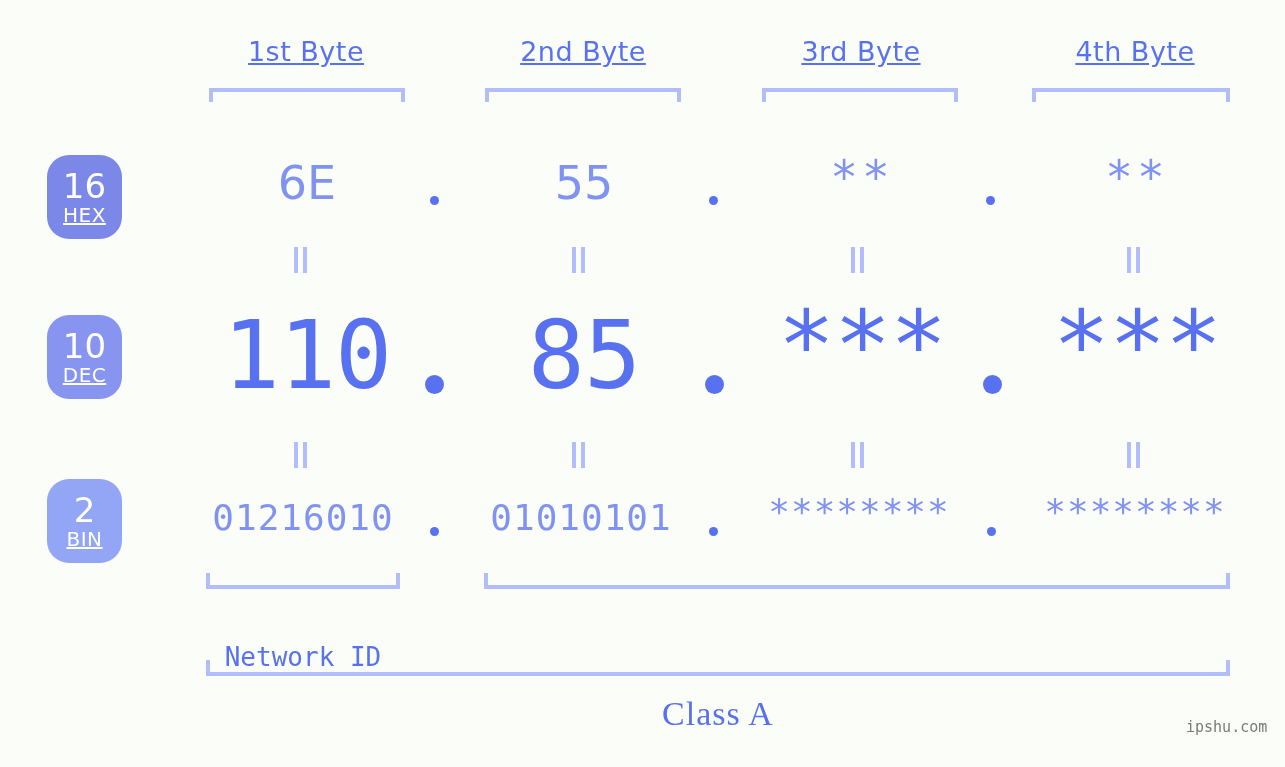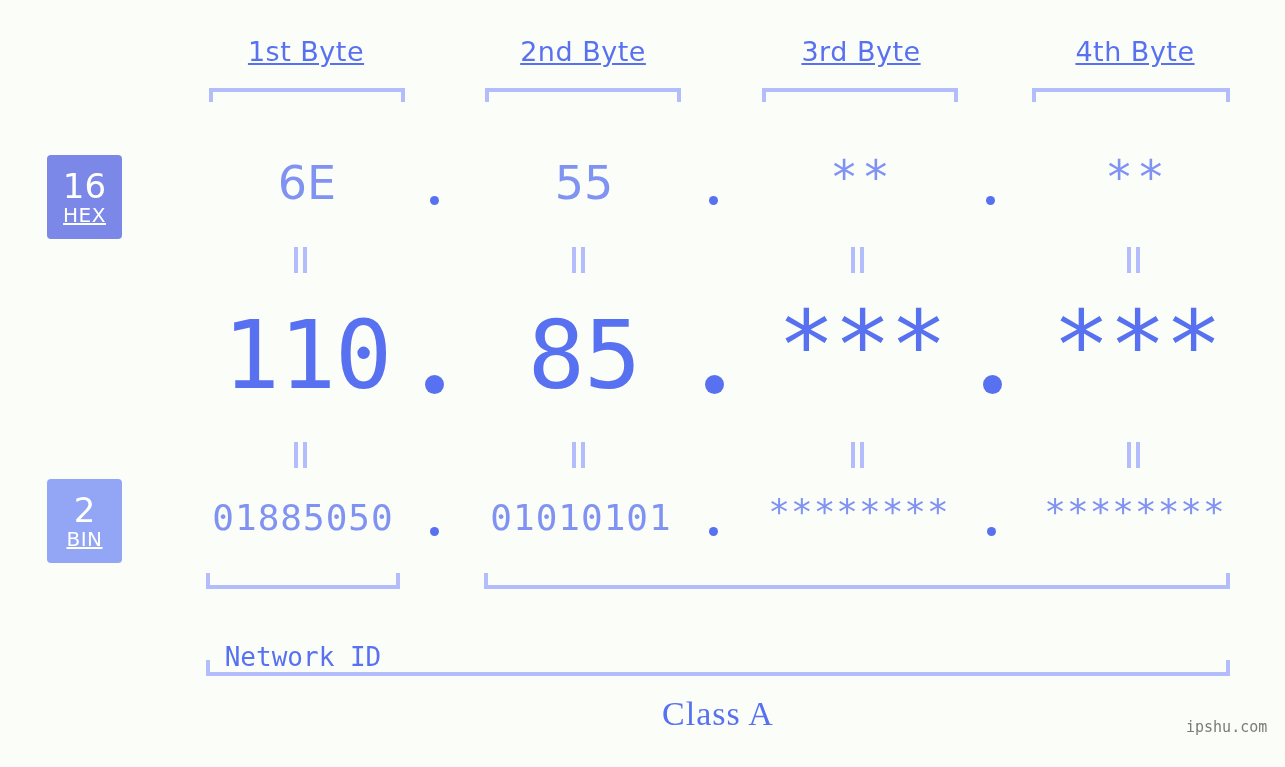--- a/index.html
+++ b/index.html
@@ -57,7 +57,7 @@
   .badge {
     position: absolute;
     width: 75px;
-    border-radius: 4px;
+    border-radius: 22px;
     color: #ffffff;
     text-align: right;
     font-family: "DejaVu Sans", sans-serif;

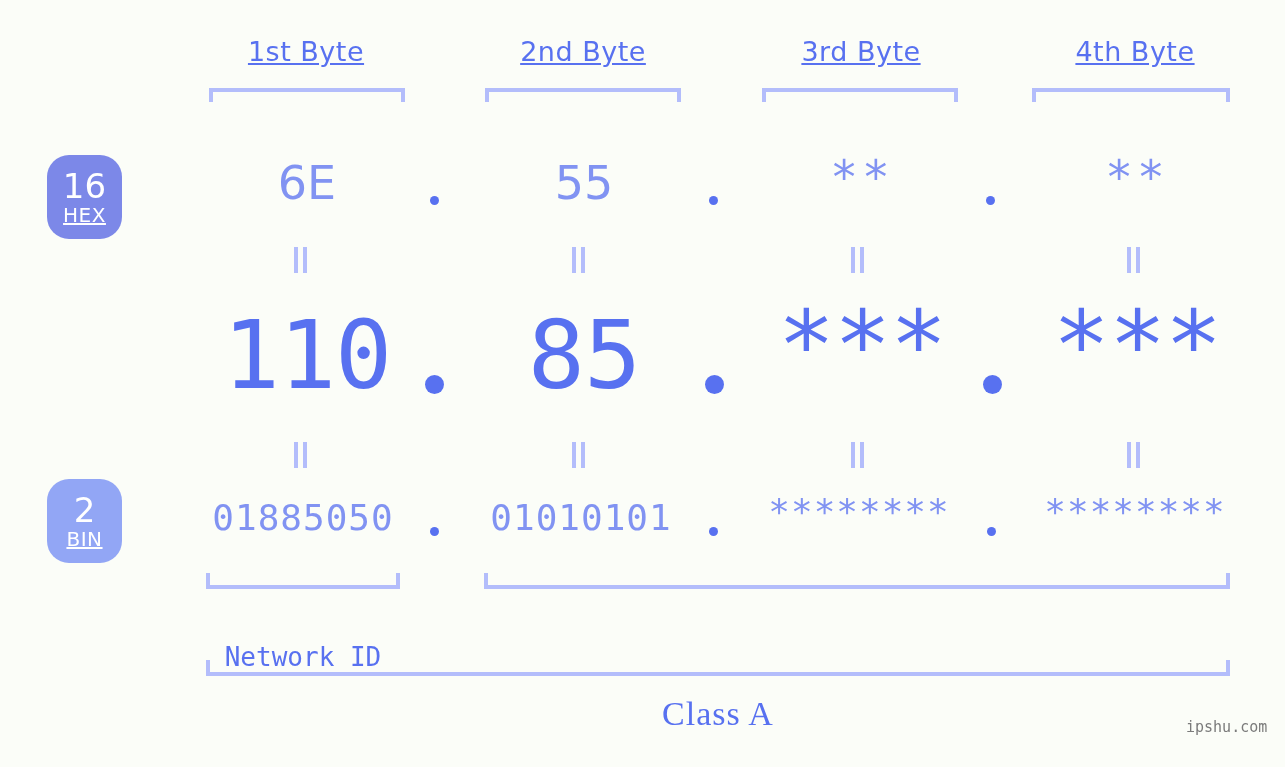--- a/index.html
+++ b/index.html
@@ -192,6 +192,10 @@
     <span class="lab">HEX</span>
   </div>
 
+  <div class="badge" style="left:47px; top:315px; height:84px; background:#8795f0;">
+    <span class="num">10</span>
+    <span class="lab">DEC</span>
+  </div>
 
   <div class="badge" style="left:47px; top:479px; height:84px; background:#92a6f5;">
     <span class="num">2</span>

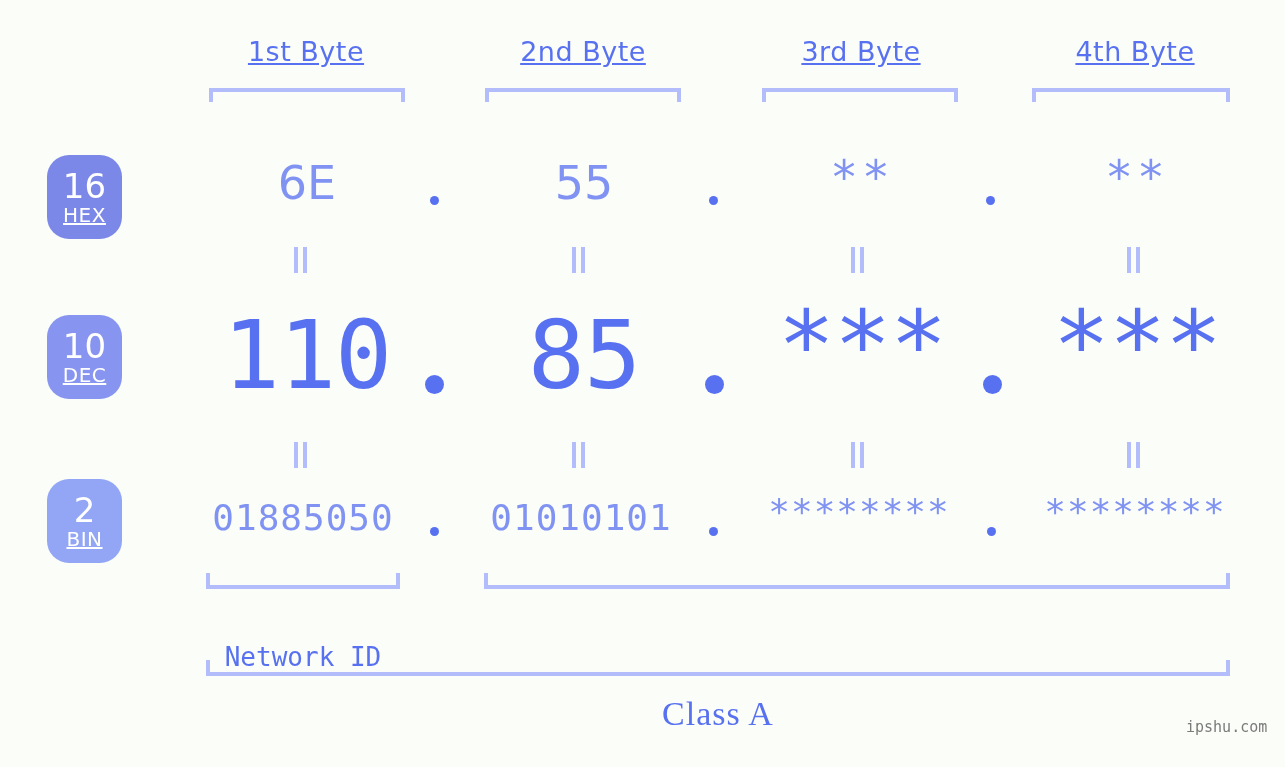--- a/index.html
+++ b/index.html
@@ -258,7 +258,7 @@
       <i class="b"></i>
   </div>
 
-  <div class="cell bin-val" style="left:178px; top:498px; width:250px;">01885050</div>
+  <div class="cell bin-val" style="left:178px; top:498px; width:250px;">01216010</div>
   <div class="dot dot-bin" style="left:430px; top:527px;"></div>
 
   <div class="cell bin-val" style="left:456px; top:498px; width:250px;">01010101</div>

